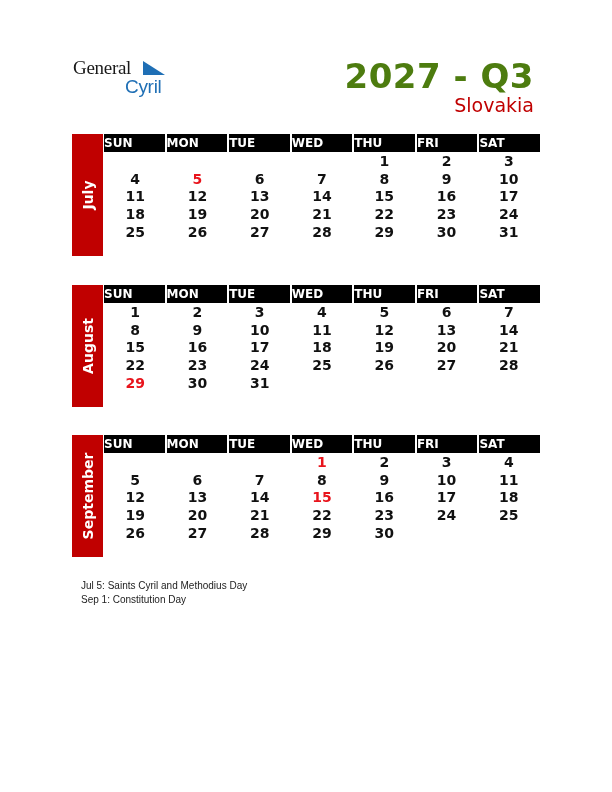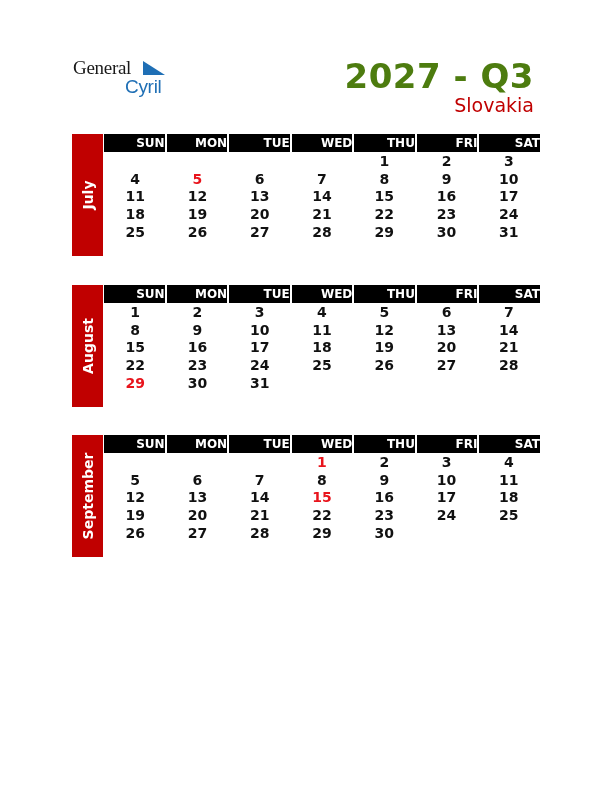--- a/index.html
+++ b/index.html
@@ -17,7 +17,7 @@
   .side span { position:absolute; left:50%; top:50%; transform:translate(-50%,-50%) rotate(-90deg);
                color:#fff; font-weight:bold; font-size:14px; white-space:nowrap; }
   .hdr { position:absolute; left:32px; top:0; width:436px; height:18px; display:flex; }
-  .hdr div { flex:1; background:#000; color:#fff; font-weight:bold; font-size:12px; text-align:right;
+  .hdr div { flex:1; background:#000; color:#fff; font-weight:bold; font-size:12px; text-align:left;
              line-height:18px; border-right:2px solid #fff; }
   .hdr div:last-child { border-right:none; }
   .grid { position:absolute; left:32px; top:19px; width:436px; display:grid;

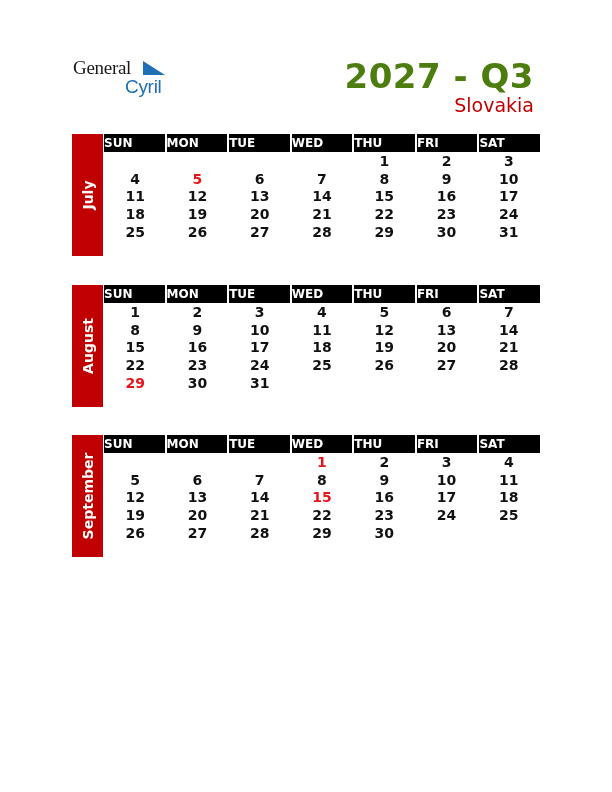--- a/index.html
+++ b/index.html
@@ -187,6 +187,7 @@
   </div>
 
 <div class="notes">
+  <div>Jul 5: Saints Cyril and Methodius Day</div>
 </div>
 
 </body></html>

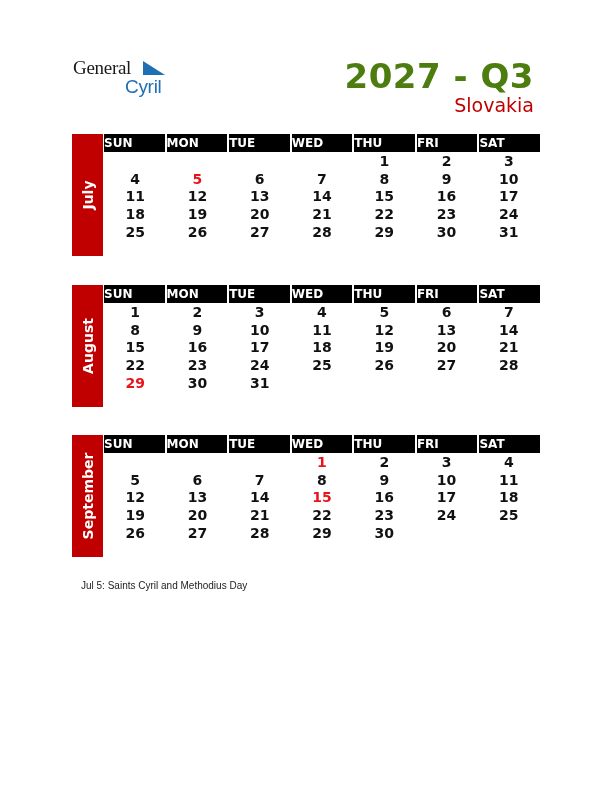--- a/index.html
+++ b/index.html
@@ -188,6 +188,7 @@
 
 <div class="notes">
   <div>Jul 5: Saints Cyril and Methodius Day</div>
+  <div>Sep 1: Constitution Day</div>
 </div>
 
 </body></html>

